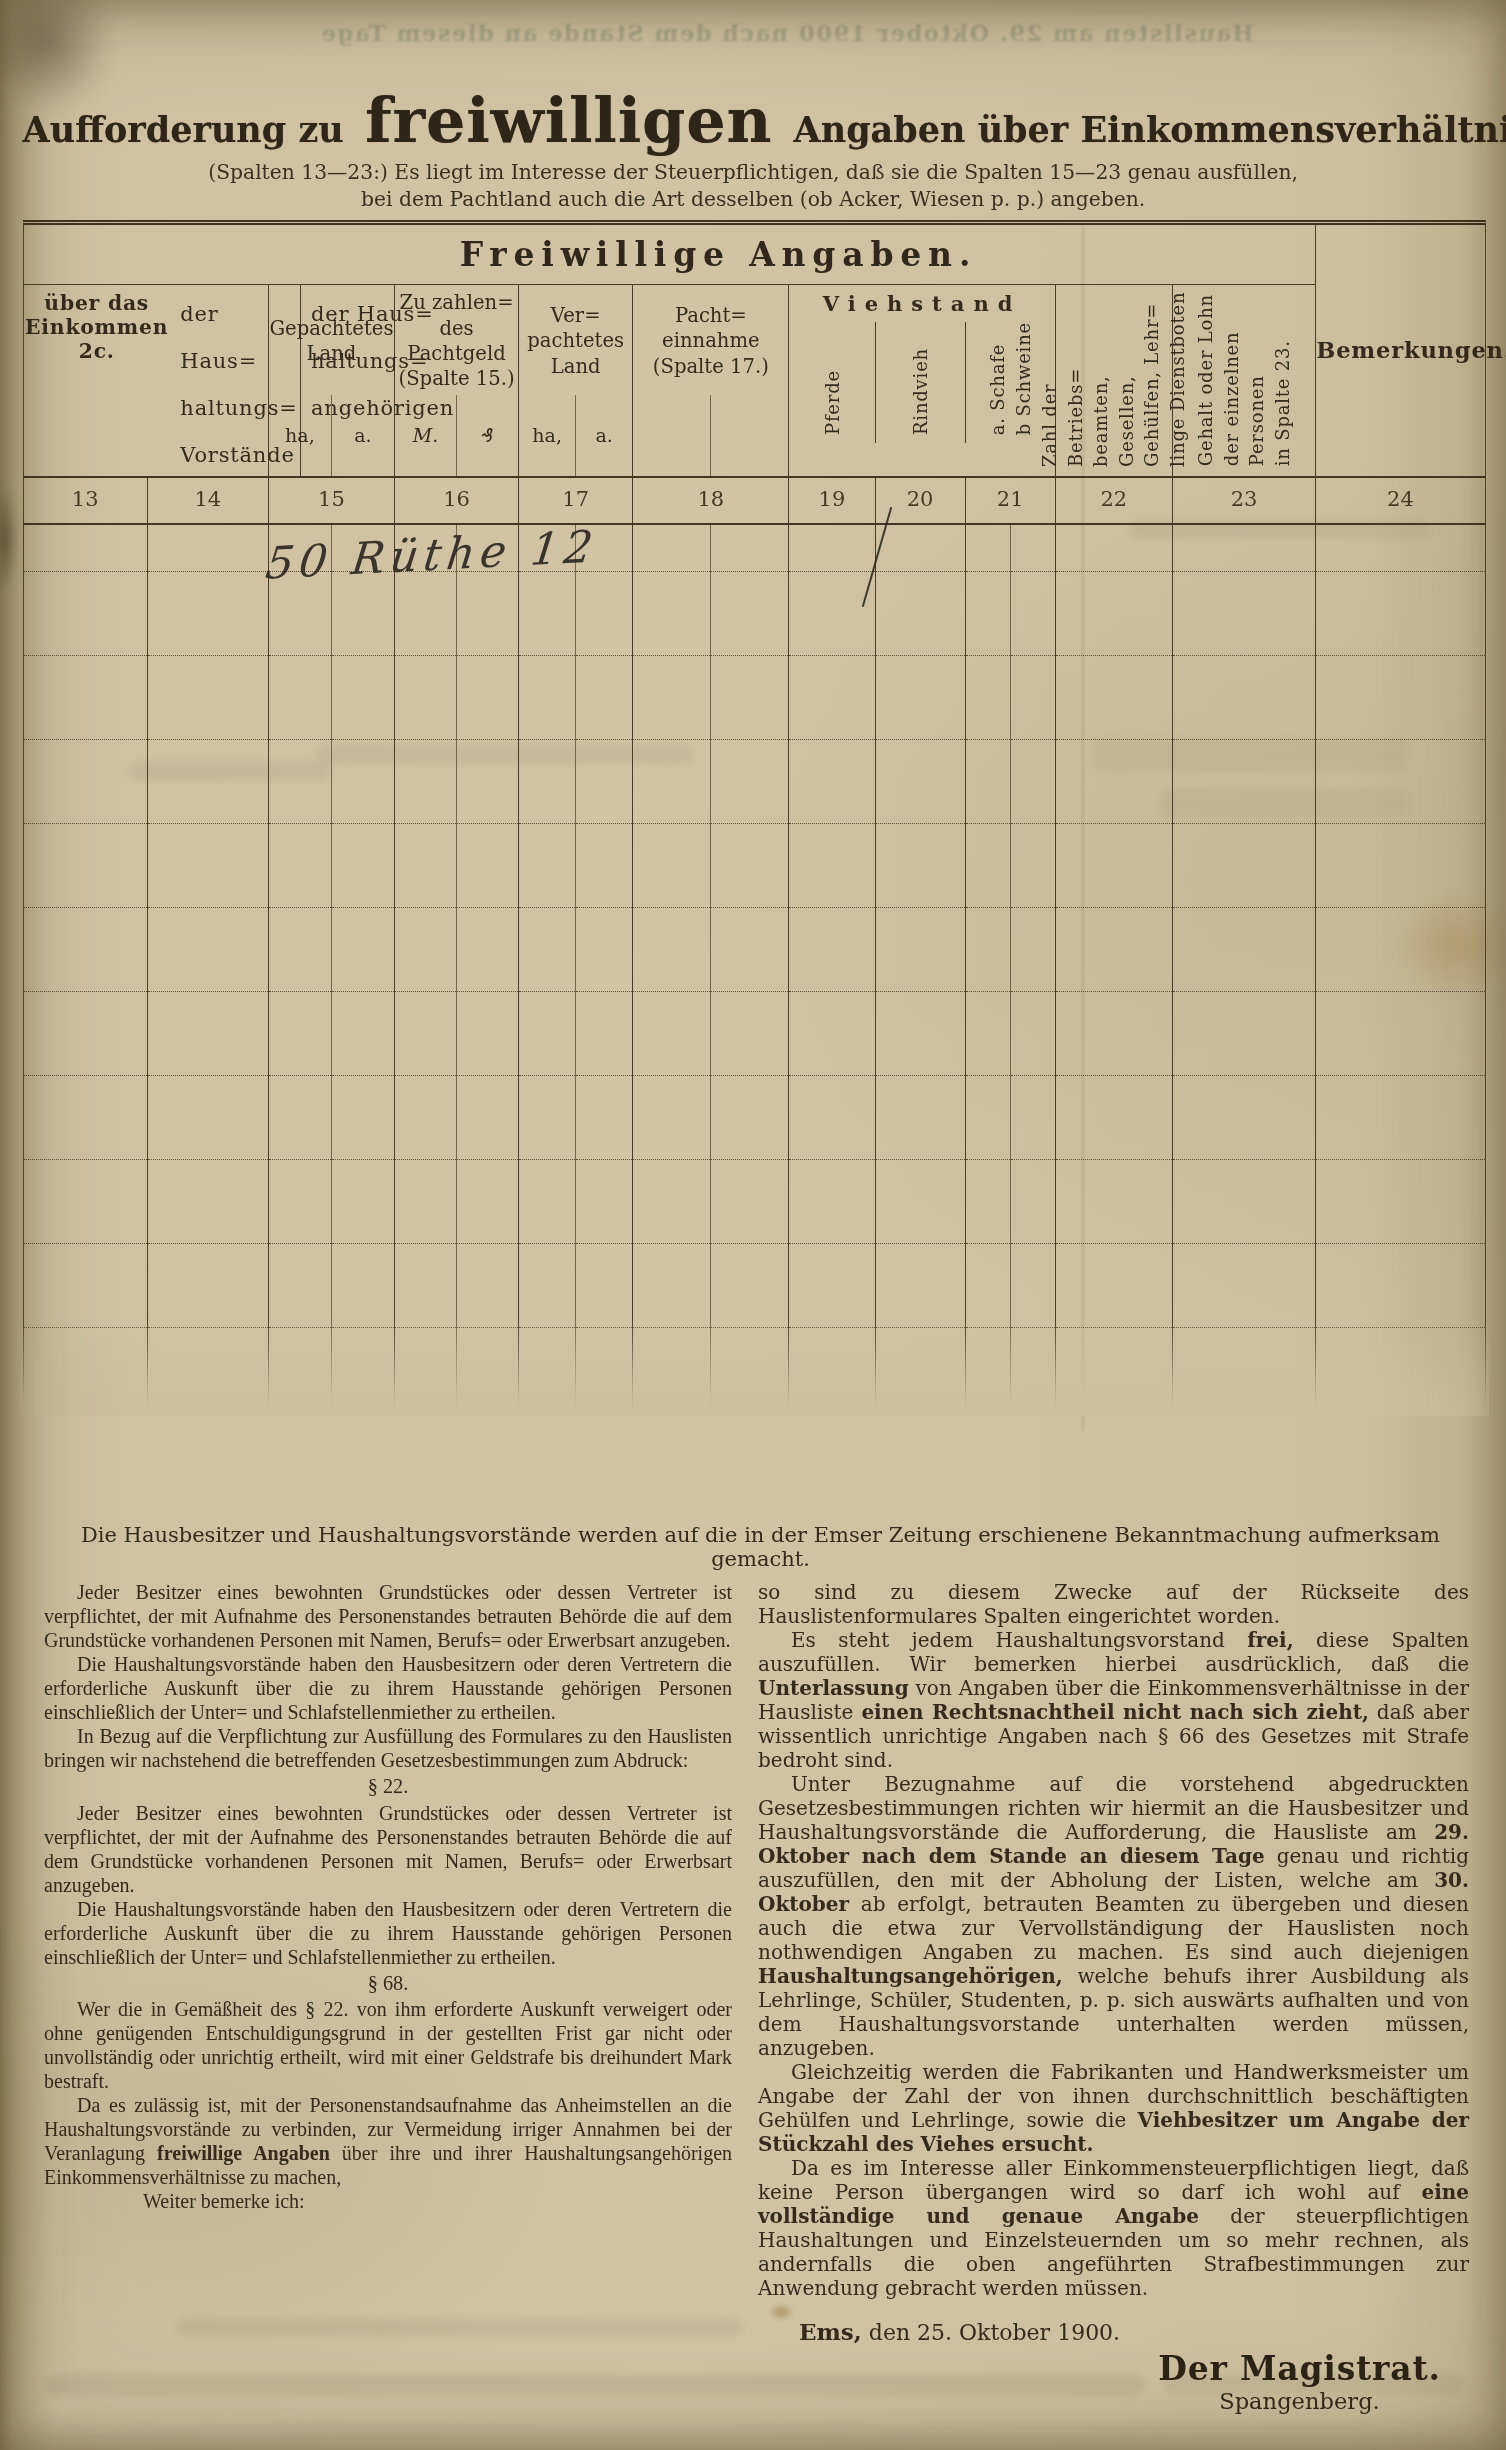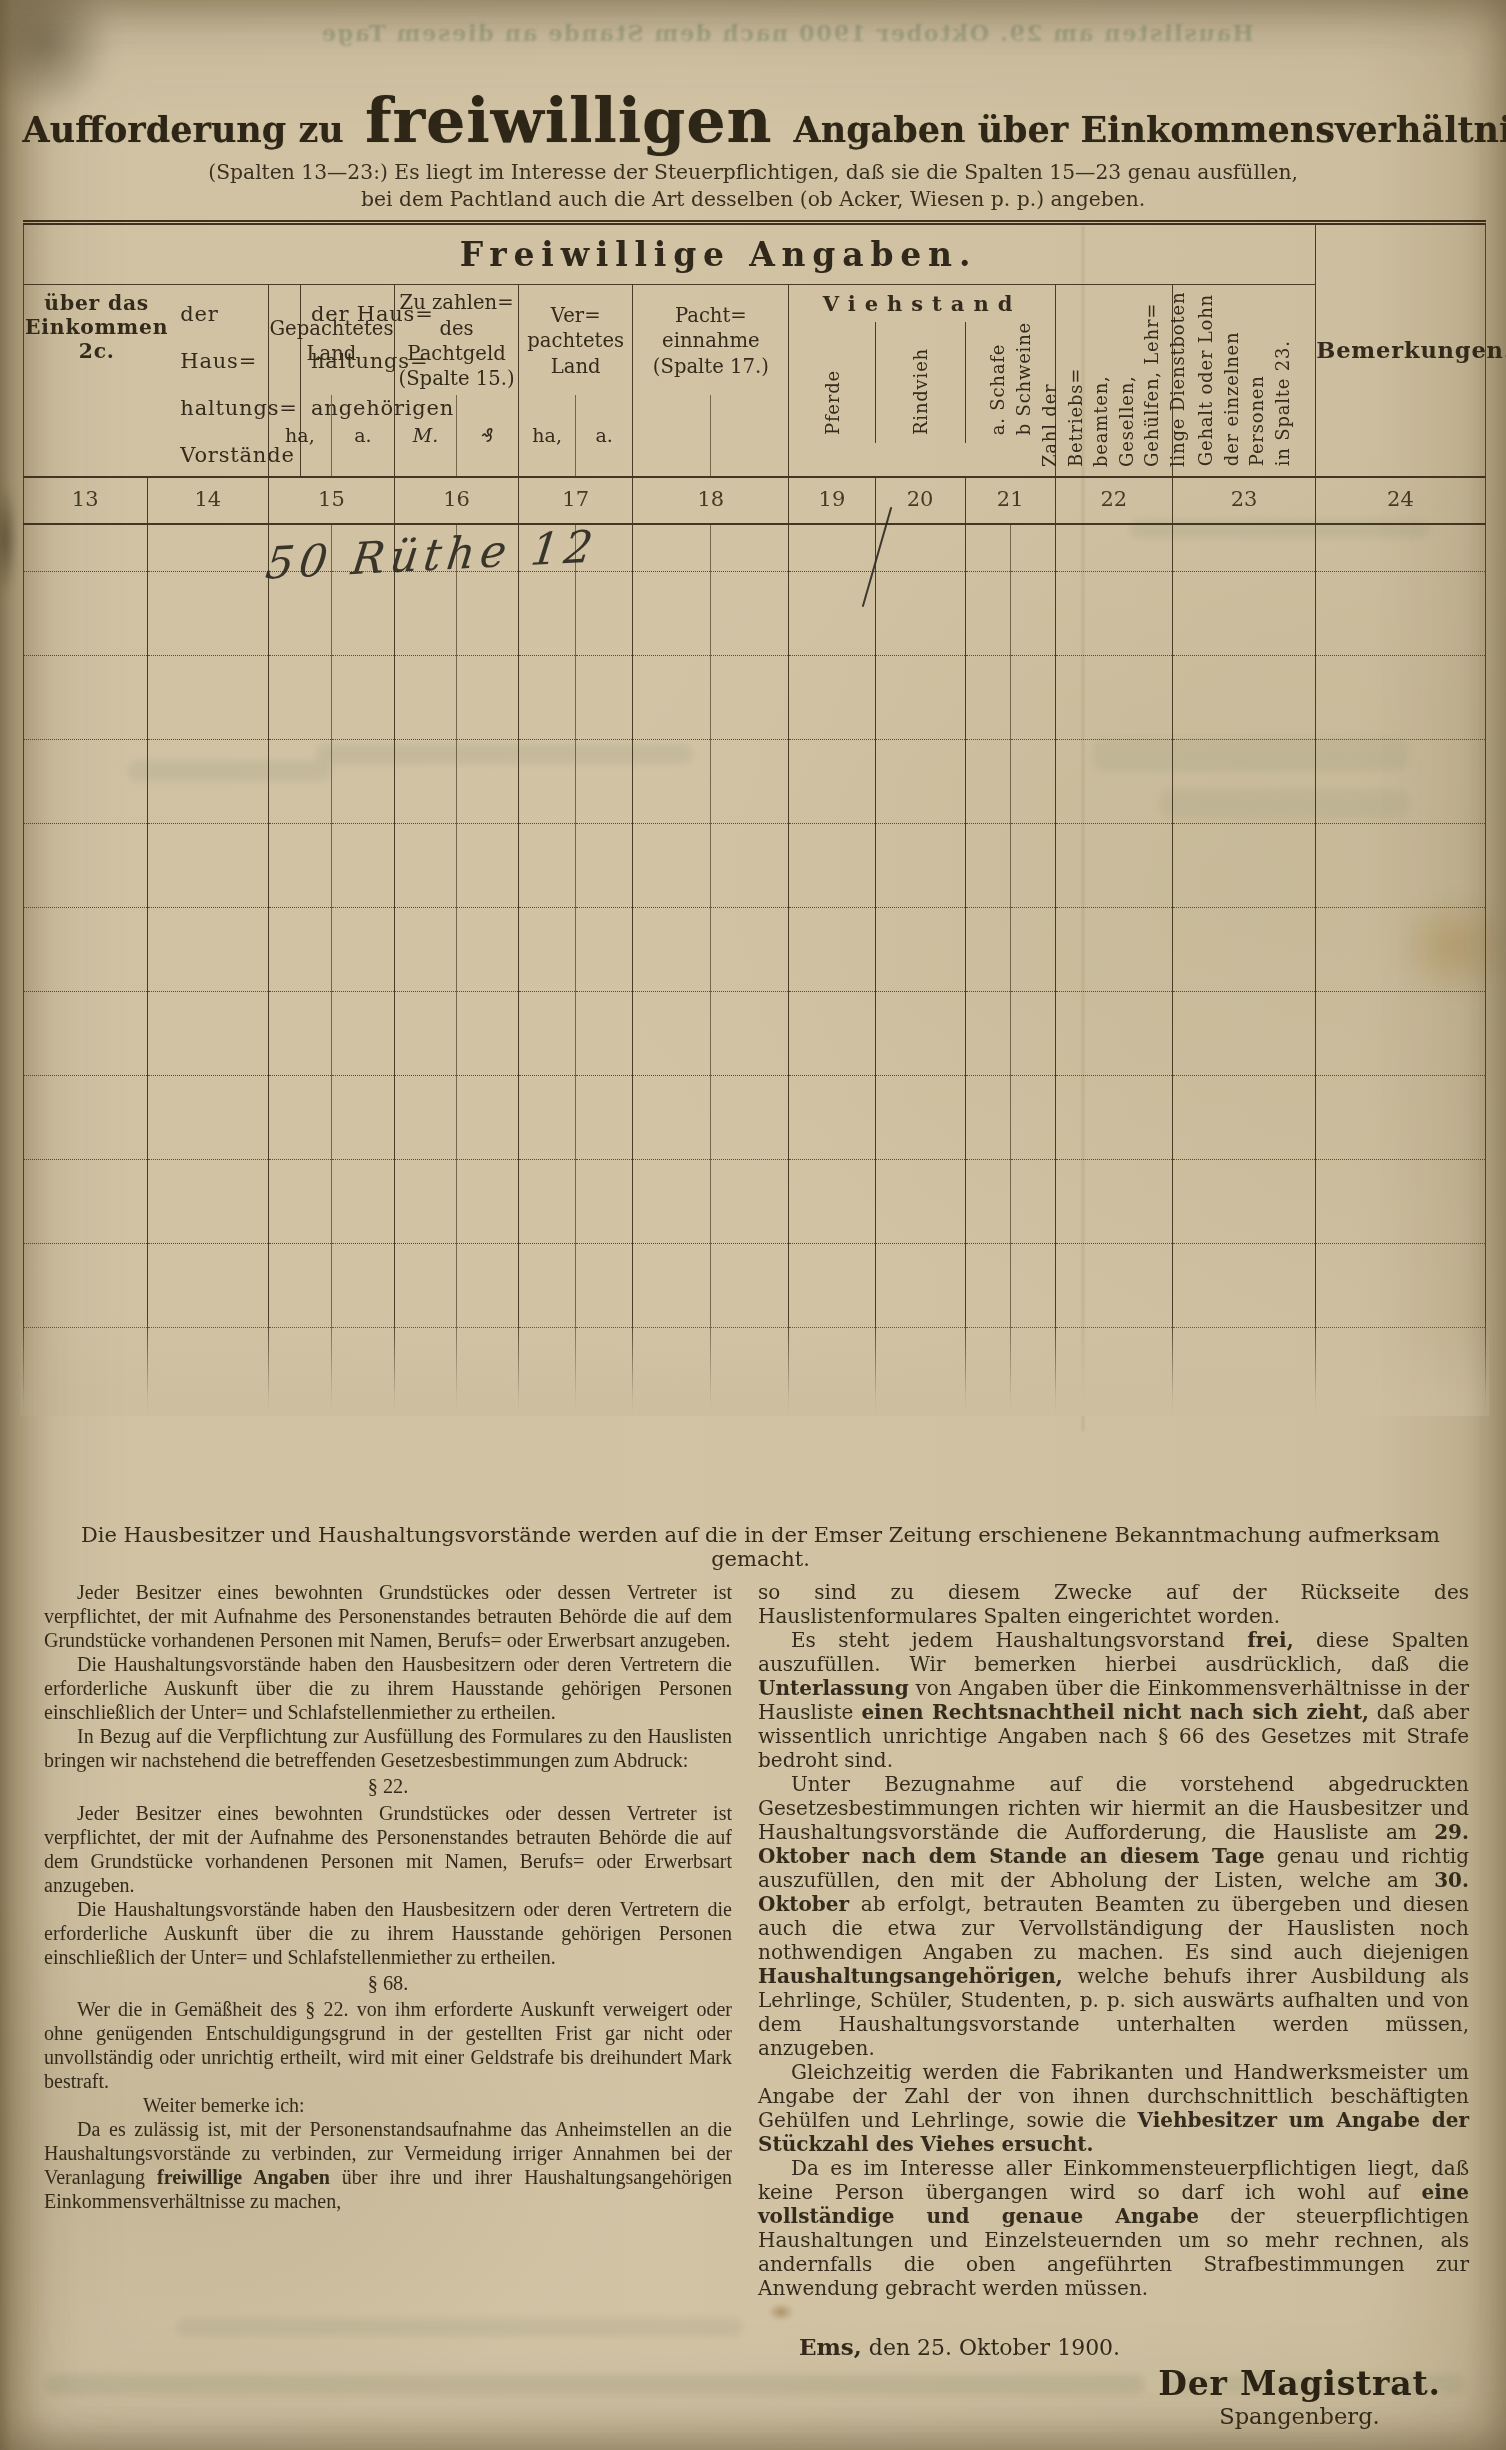--- a/index.html
+++ b/index.html
@@ -504,8 +504,8 @@
       <p class="para"><span>Die Haushaltungsvorstände haben den Hausbesitzern oder deren Vertretern die erforderliche Auskunft über die zu ihrem Hausstande gehörigen Personen einschließlich der Unter= und Schlafstellenmiether zu ertheilen.</span></p>
       <div class="section-head">§ 68.</div>
       <p class="para"><span>Wer die in Gemäßheit des § 22. von ihm erforderte Auskunft verweigert oder ohne genügenden Entschuldigungsgrund in der gestellten Frist gar nicht oder unvollständig oder unrichtig ertheilt, wird mit einer Geldstrafe bis dreihundert Mark bestraft.</span></p>
+      <p class="para"><span>Da es zulässig ist, mit der Personenstandsaufnahme das Anheimstellen an die Haushaltungsvorstände zu verbinden, zur Vermeidung irriger Annahmen bei der Veranlagung </span><span class="b">freiwillige Angaben</span><span> über ihre und ihrer Haushaltungsangehörigen Einkommensverhältnisse zu machen,</span></p>
       <p class="para wideindent"><span>Weiter bemerke ich:</span></p>
-      <p class="para"><span>Da es zulässig ist, mit der Personenstandsaufnahme das Anheimstellen an die Haushaltungsvorstände zu verbinden, zur Vermeidung irriger Annahmen bei der Veranlagung </span><span class="b">freiwillige Angaben</span><span> über ihre und ihrer Haushaltungsangehörigen Einkommensverhältnisse zu machen,</span></p>
     </div>
   <div class="col col-right">
   <p class="para noindent"><span>so sind zu diesem Zwecke auf der Rückseite des Hauslistenformulares Spalten eingerichtet worden.</span></p>

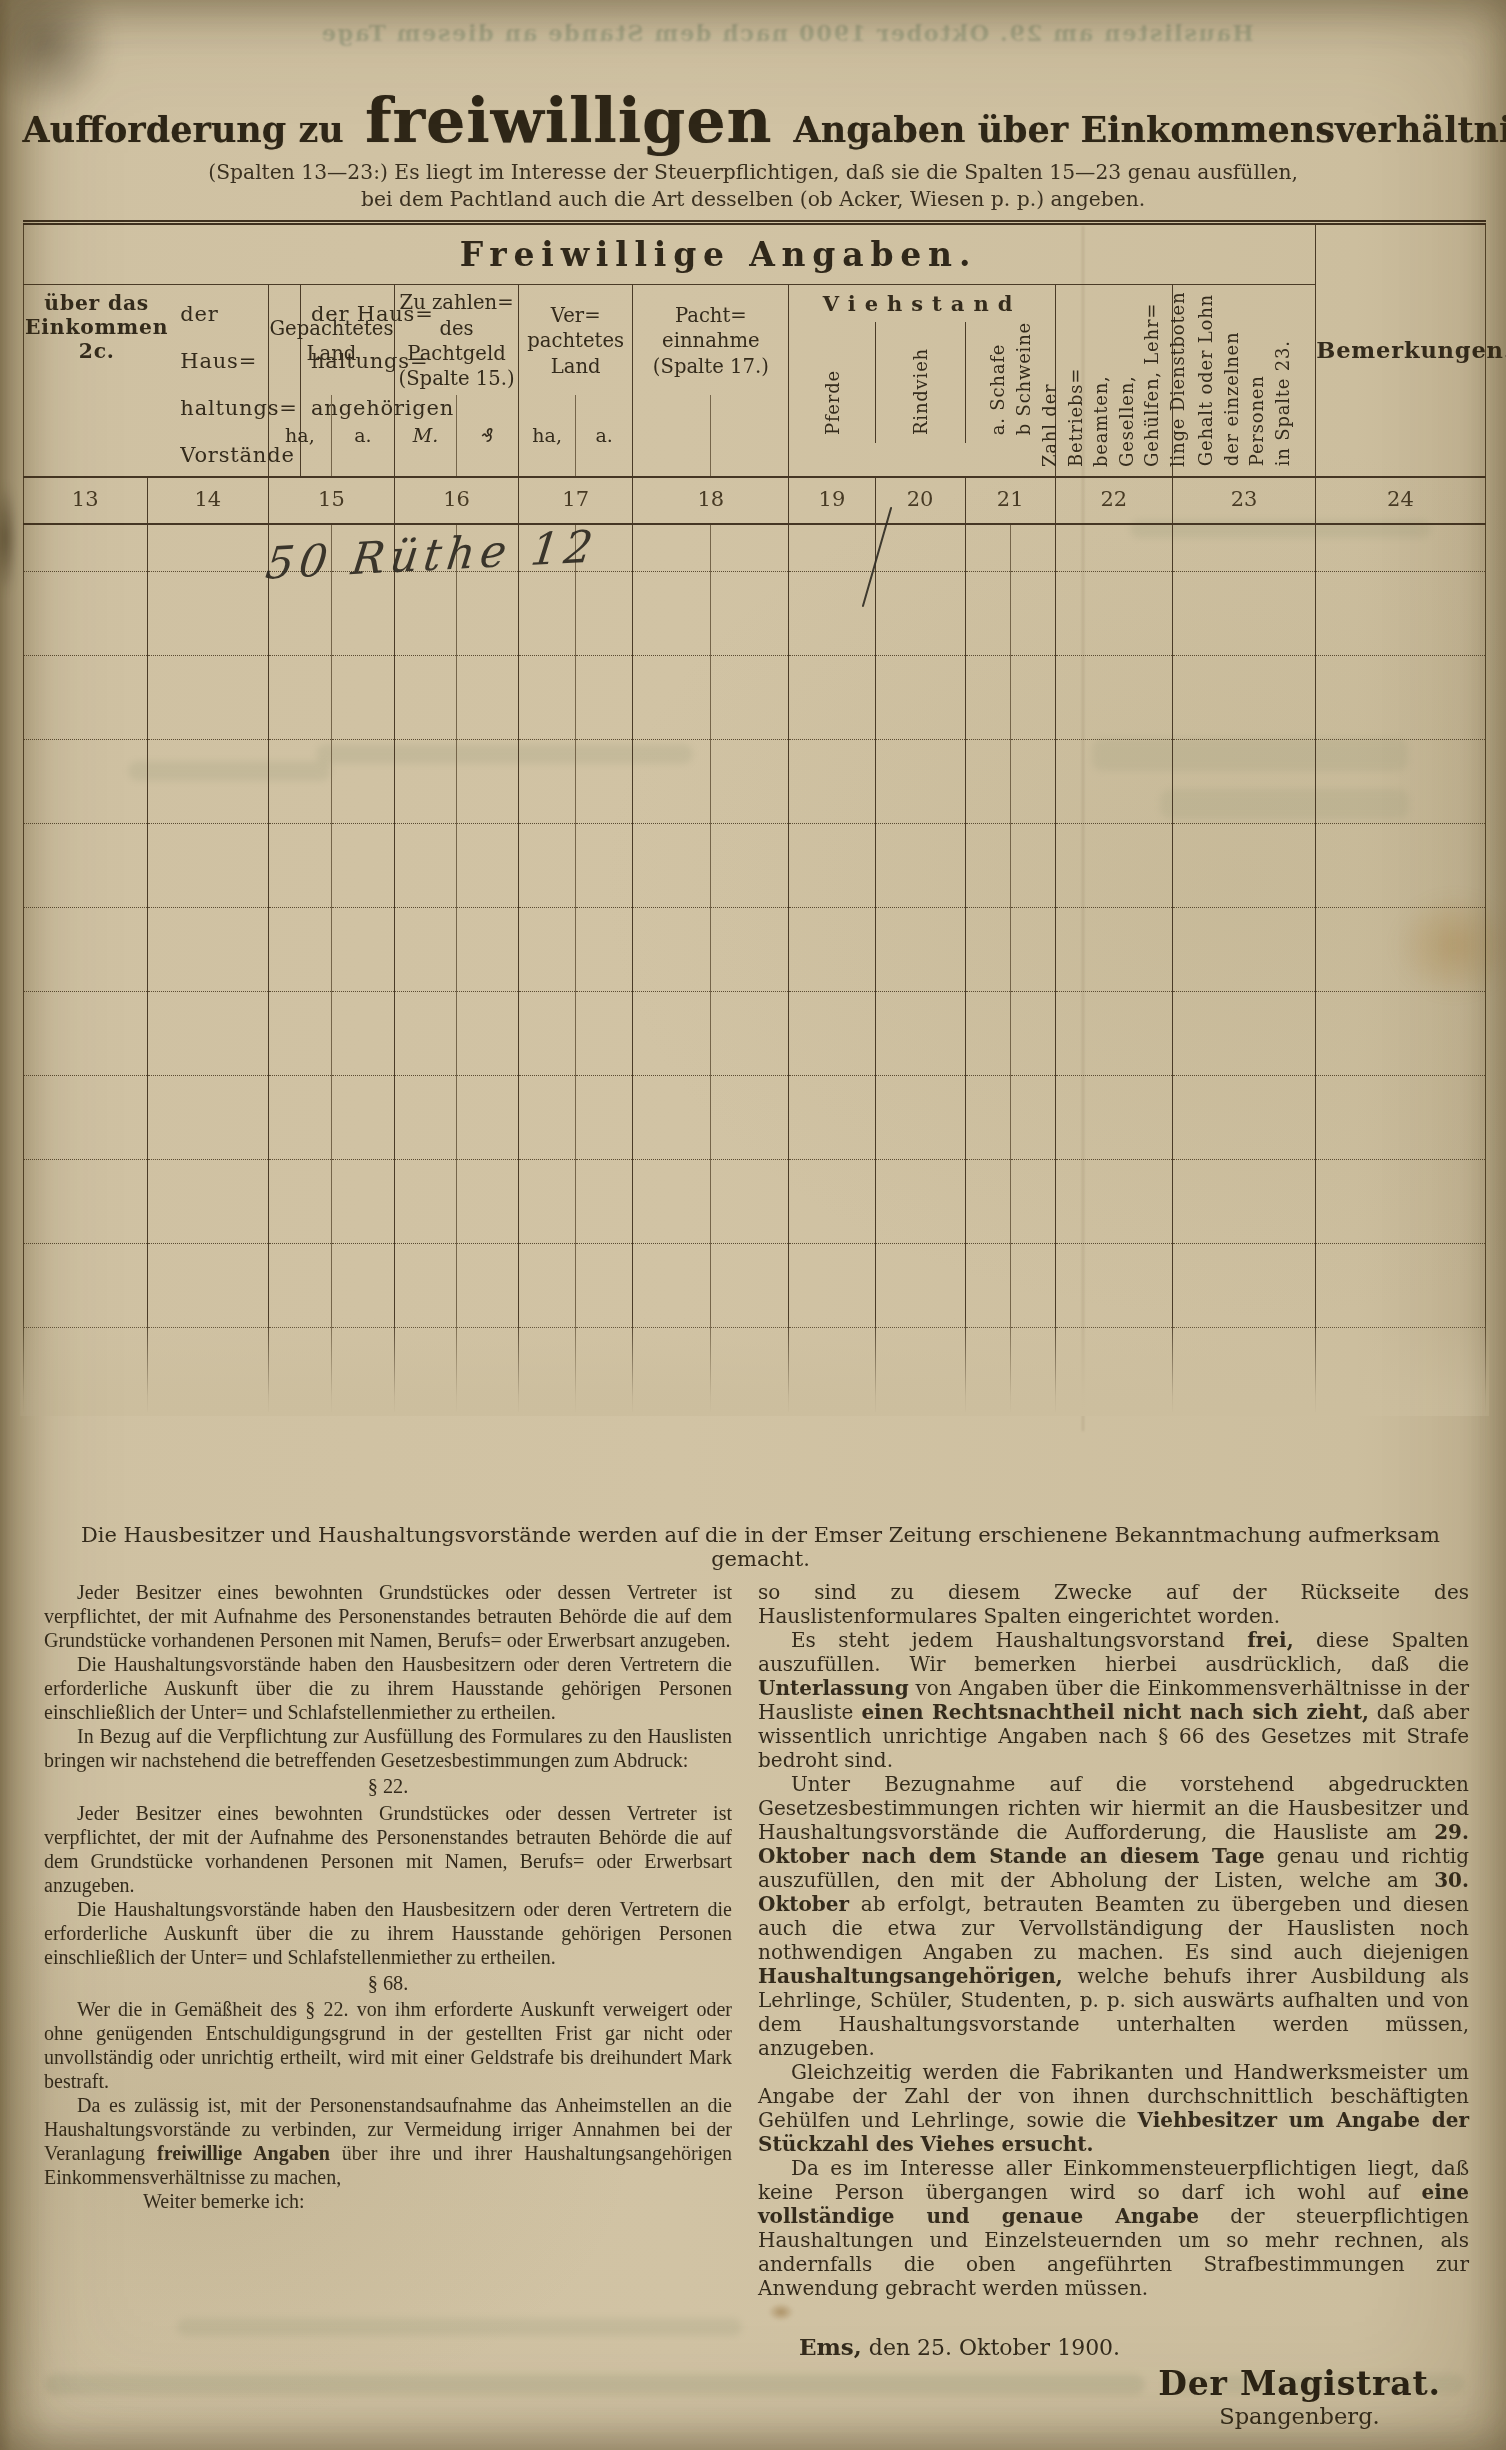--- a/index.html
+++ b/index.html
@@ -107,7 +107,7 @@
   .para.wideindent{text-indent:99px;}
   .section-head{text-align:center;font-size:20.3px;margin:2.3px 0;}
   .b{font-weight:700;}
-  .dateline{margin-top:35px;font-size:22px;text-indent:41px;}
+  .dateline{margin-top:20px;font-size:22px;text-indent:41px;}
   .dl-city{font-weight:700;font-size:23px;}
   .sig{width:339px;margin:12px 0 0 auto;text-align:center;}
   .sig-main{font-size:33px;font-weight:700;letter-spacing:0.8px;color:#2b2315;}

